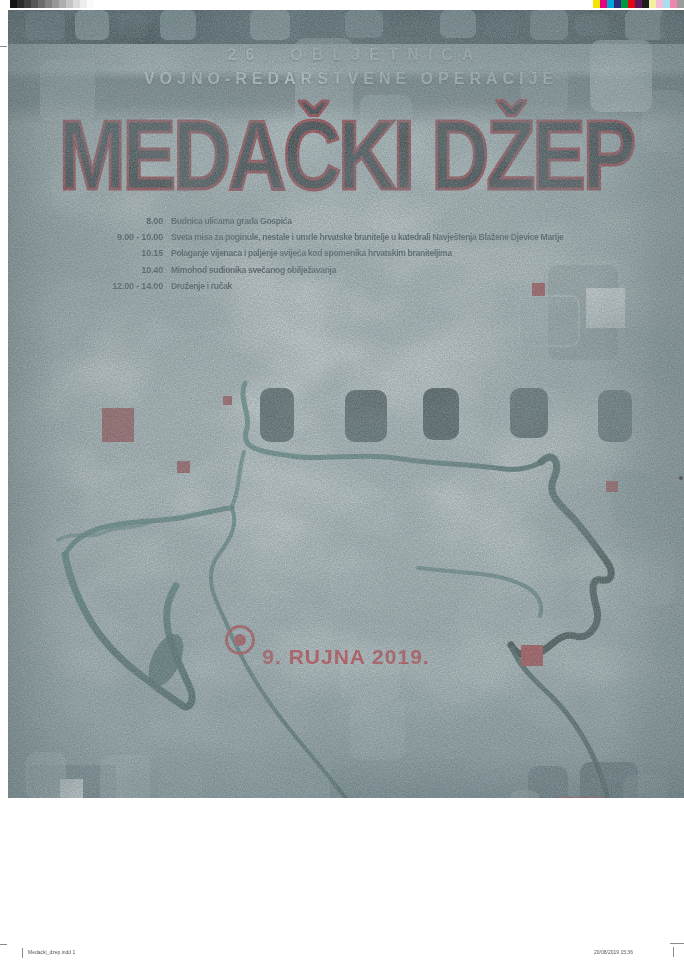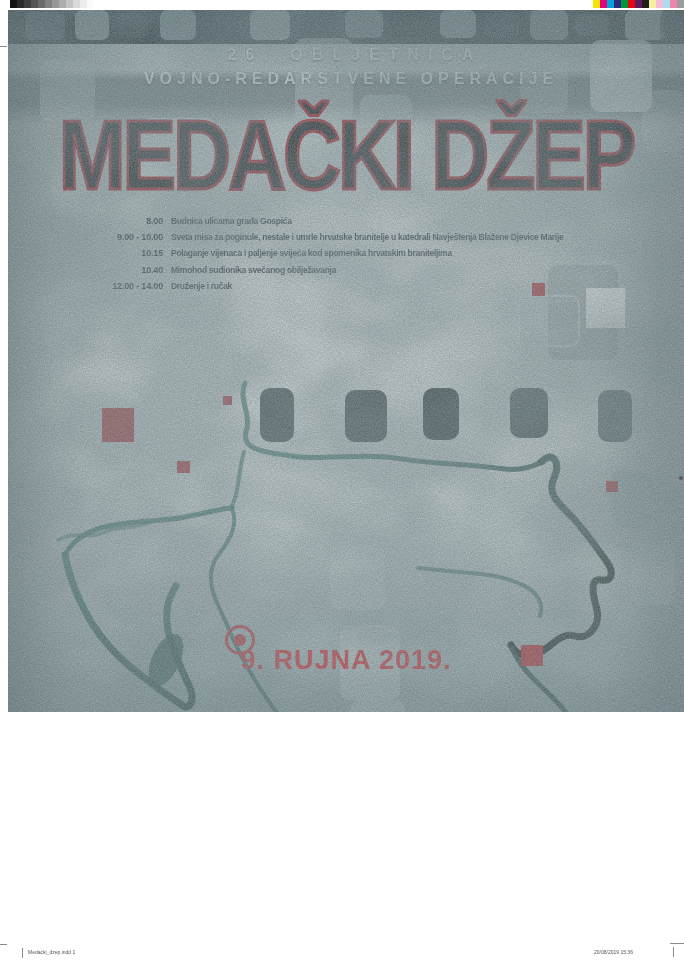--- a/index.html
+++ b/index.html
@@ -6,7 +6,7 @@
   .page{position:relative;width:684px;height:960px;background:#ffffff;overflow:hidden;
         font-family:"Liberation Sans",sans-serif;}
   
-  .poster{position:absolute;left:8px;top:10px;width:676px;height:702px;overflow:hidden;
+  .poster{position:absolute;left:8px;top:10px;width:676px;height:788px;overflow:hidden;
     background:
       radial-gradient(420px 300px at 50% 56%, rgba(246,250,249,.55), rgba(246,250,249,0) 70%),
       radial-gradient(300px 220px at 14% 30%, rgba(60,82,88,.25), rgba(60,82,88,0) 70%),

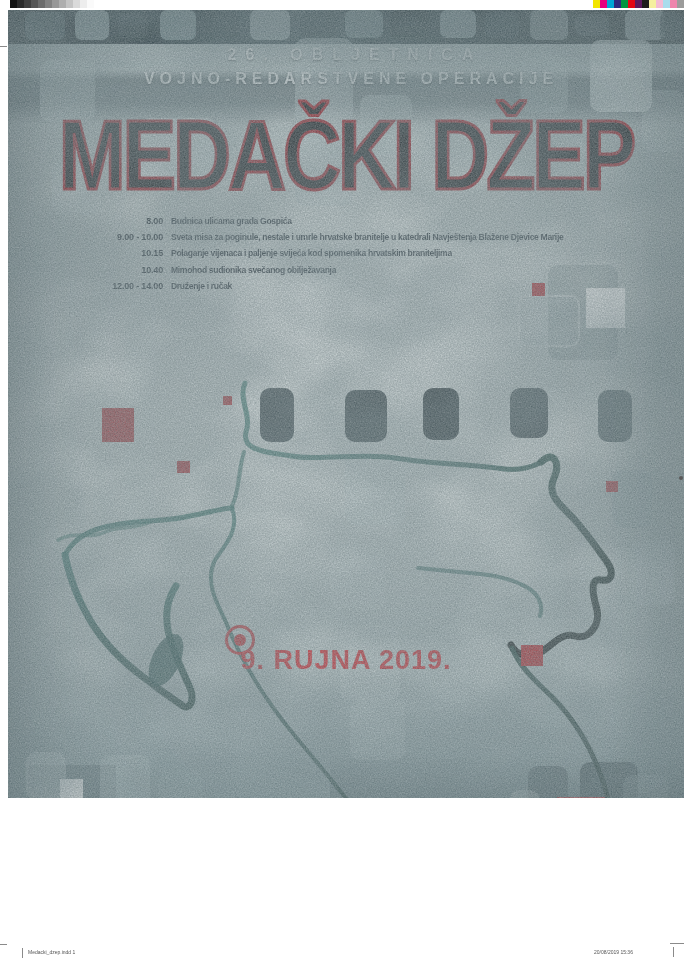--- a/index.html
+++ b/index.html
@@ -44,7 +44,7 @@
   .gospic{position:absolute;left:0;top:607px;width:676px;text-align:center;z-index:7;
     font-size:26px;font-weight:bold;letter-spacing:1px;color:#e2222a;}
   .gdate{position:absolute;left:0;top:635px;width:676px;text-align:center;z-index:7;
-    font-size:27px;font-weight:bold;letter-spacing:1px;color:#e2222a;}
+    font-size:21px;font-weight:bold;letter-spacing:1px;color:#e2222a;}
   .marker{position:absolute;left:217px;top:615px;width:24px;height:24px;border:3px solid #d8232a;
     border-radius:50%;z-index:7;}
   .marker i{position:absolute;left:6px;top:6px;width:12px;height:12px;border-radius:50%;background:#d8232a;}

